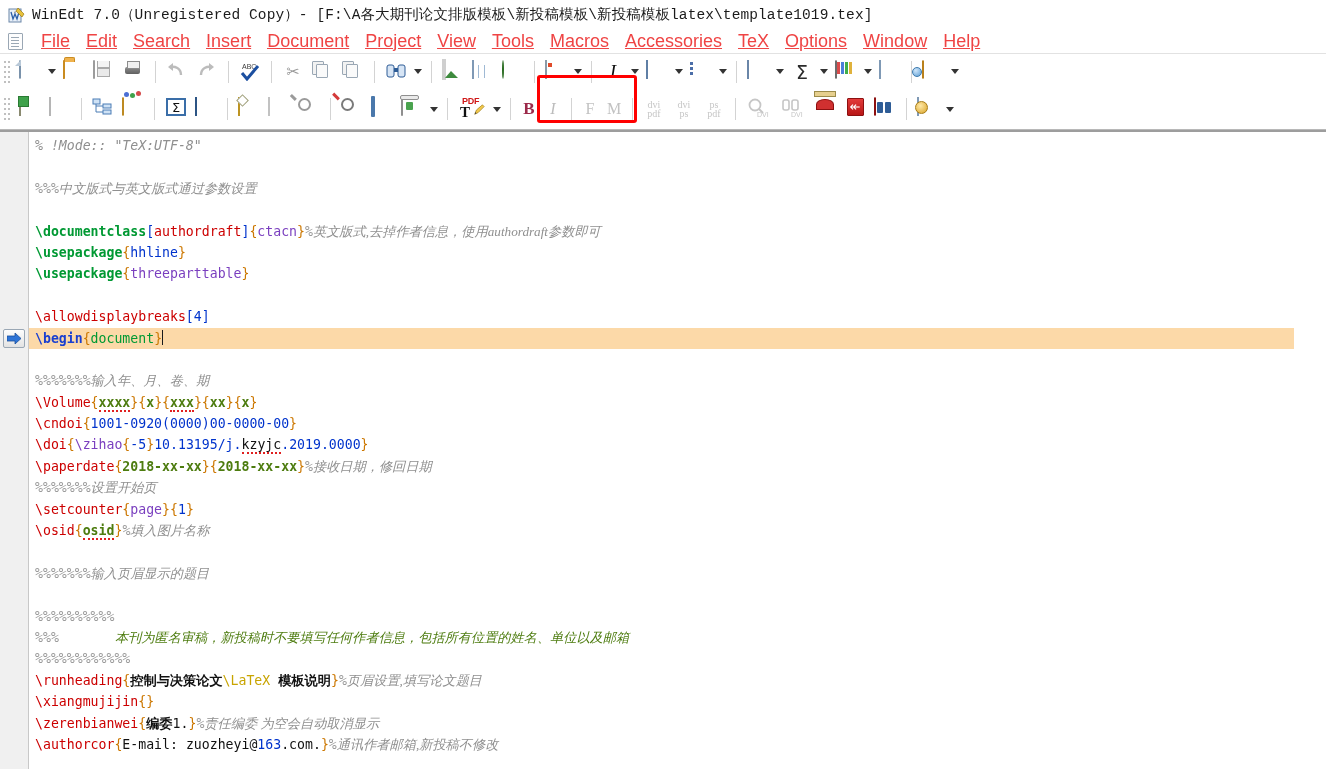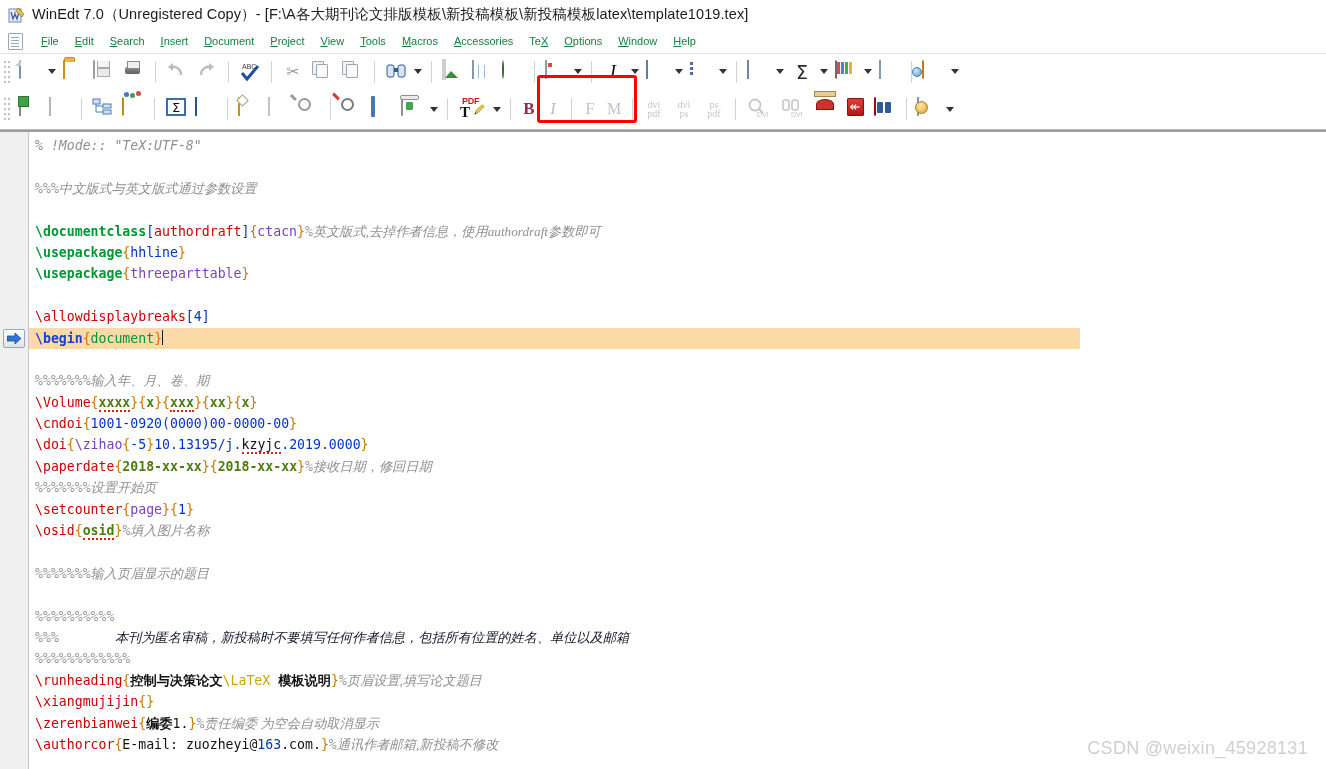--- a/index.html
+++ b/index.html
@@ -37,7 +37,7 @@
   .title-text {
     font-size: 14.5px;
     color: #1b1b1b;
-    font-family: Liberation Sans, sans-serif;
+    font-family: Liberation Mono, monospace;
     letter-spacing: .1px;
     white-space: nowrap;
   }

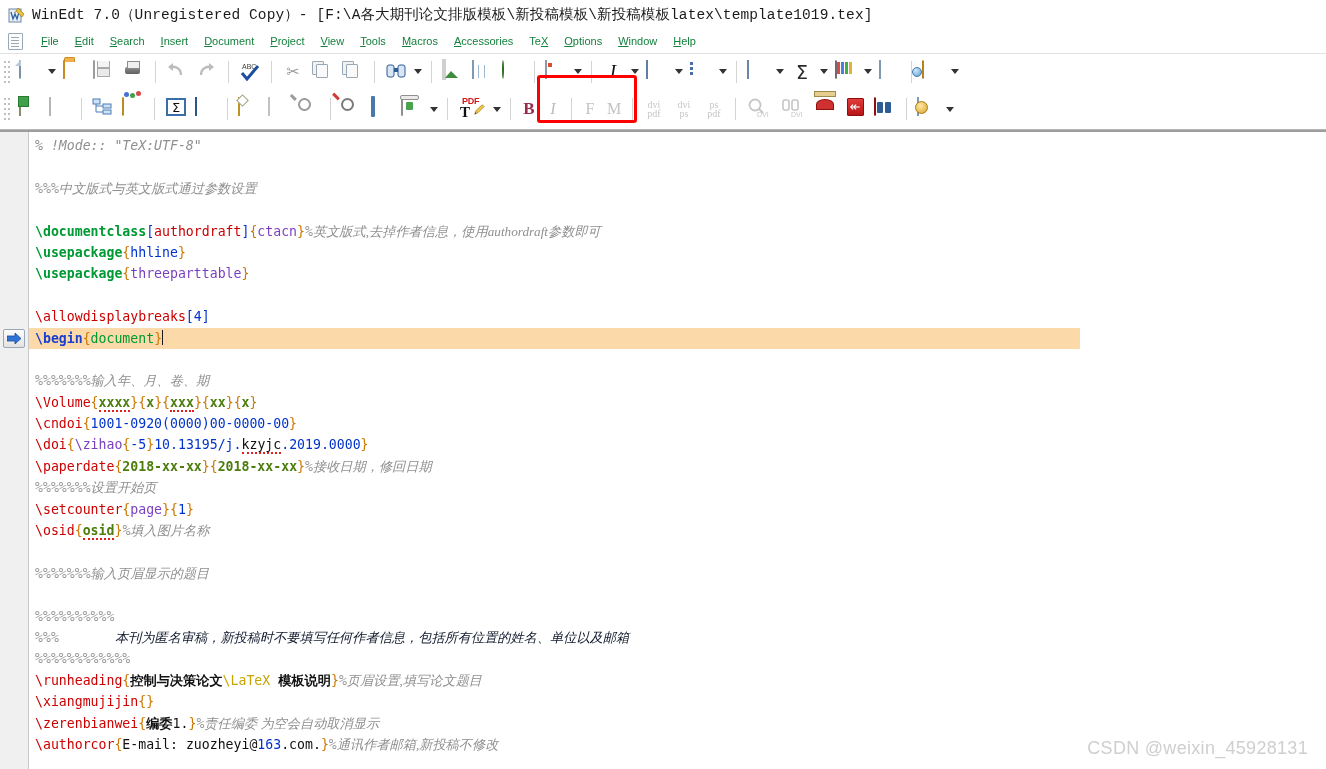--- a/index.html
+++ b/index.html
@@ -70,12 +70,13 @@
     box-shadow: 0 3px 0 #9aa7b4, 0 6px 0 #9aa7b4, 0 9px 0 #9aa7b4;
   }
   .menu-item {
-    font-size: 11px;
-    color: #15803d;
+    font-size: 18px;
+    color: #ef4444;
     padding: 1px 8px;
     white-space: nowrap;
     cursor: default;
     font-family: "Liberation Sans", sans-serif;
+    text-decoration: underline;
   }
   .menu-item u { text-decoration: underline; }
 

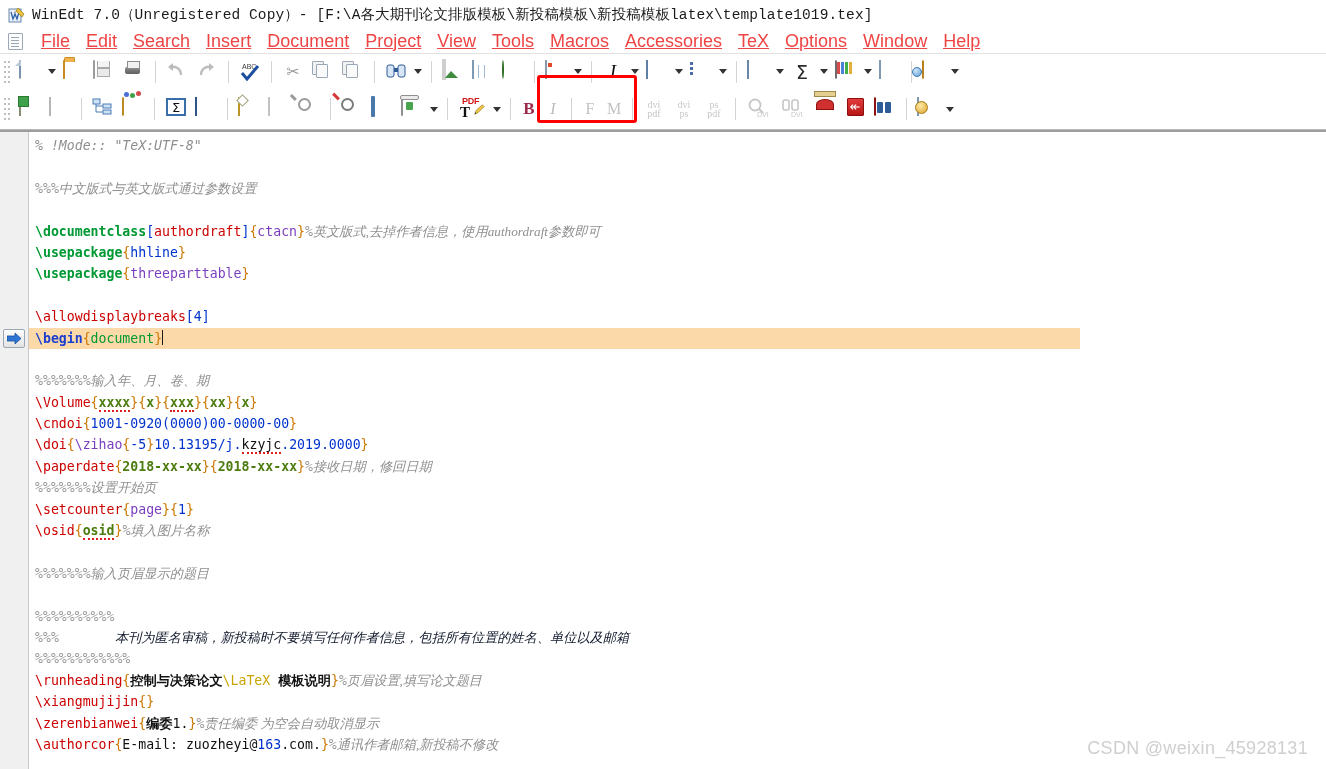--- a/index.html
+++ b/index.html
@@ -549,7 +549,7 @@
     background: #fcd9a8;
     margin-left: -6px;
     padding-left: 6px;
-    width: 1051px;
+    width: 1265px;
   }
 
   

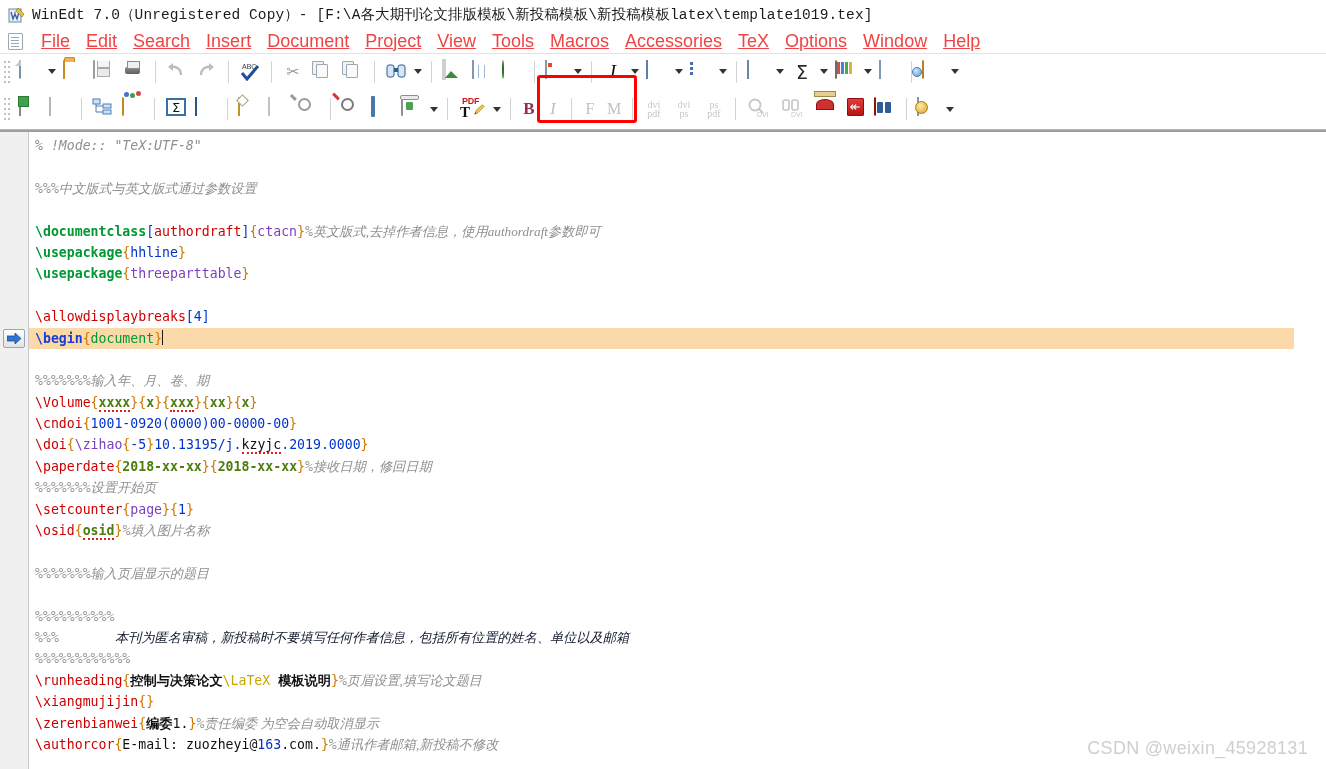--- a/index.html
+++ b/index.html
@@ -569,7 +569,7 @@
   .blu   { color: #1a3fd0; font-weight: bold; }
   .latex-y { color: #c8a400; }
   .zhblk { color: #111111; font-weight: bold; font-family: Liberation Mono, monospace; }
-  .anon  { color: #0f172a; font-style: italic; font-family: "Liberation Serif", serif; }
+  .anon  { color: #4d7c0f; font-style: italic; font-family: "Liberation Serif", serif; }
   .spell { border-bottom: 2px dotted #e02020; }
   .caret {
     display: inline-block;

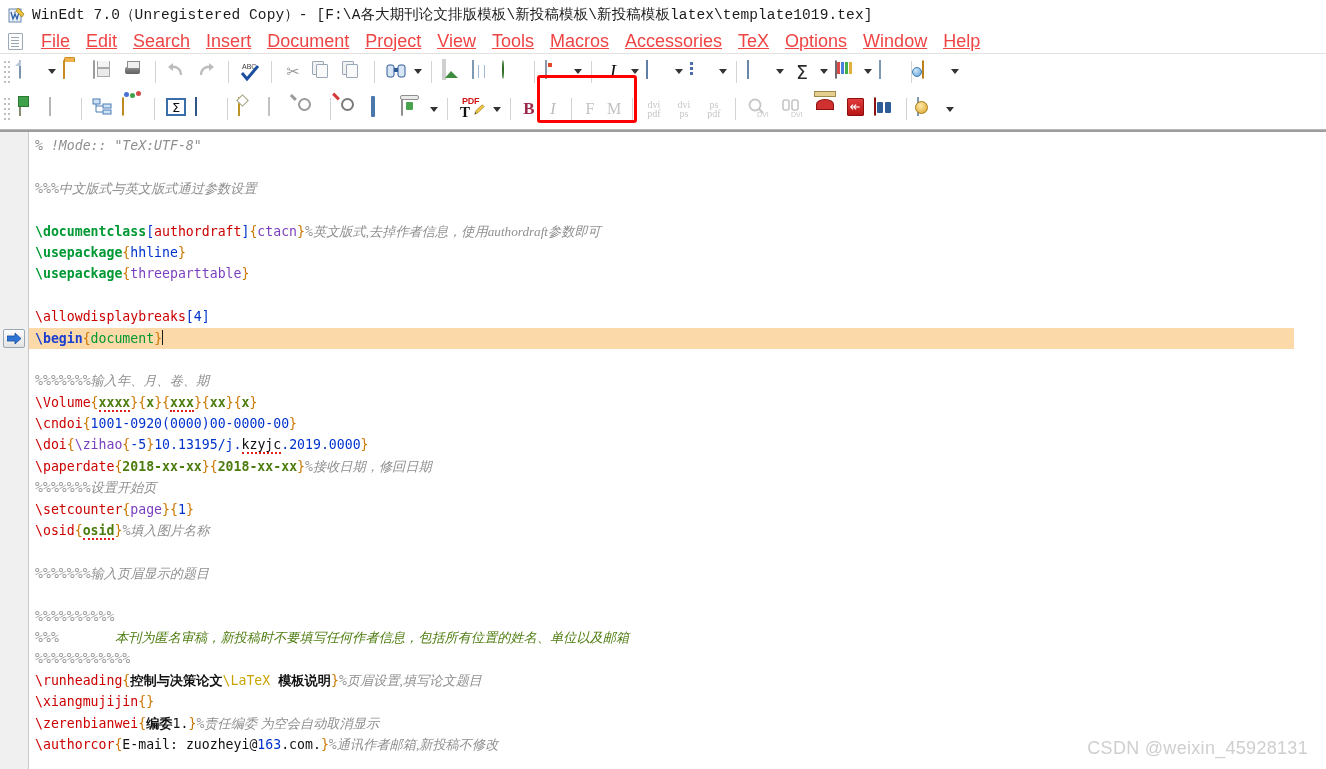--- a/index.html
+++ b/index.html
@@ -932,7 +932,6 @@
       </div>
     </div>
     <div class="code" id="codeArea"><div class="line"><span class="cmt">% !Mode:: "TeX:UTF-8"</span></div><div class="line">&nbsp;</div><div class="line"><span class="pct">%%%</span><span class="cmt-zh">中文版式与英文版式通过参数设置</span></div><div class="line">&nbsp;</div><div class="line"><span class="cmd-g">\documentclass</span><span class="brk">[</span><span class="opt">authordraft</span><span class="brk">]</span><span class="brace">{</span><span class="arg">ctacn</span><span class="brace">}</span><span class="pct">%</span><span class="cmt-zh">英文版式,去掉作者信息，使用authordraft参数即可</span></div><div class="line"><span class="cmd-g">\usepackage</span><span class="brace">{</span><span class="brk">hhline</span><span class="brace">}</span></div><div class="line"><span class="cmd-g">\usepackage</span><span class="brace">{</span><span class="arg">threeparttable</span><span class="brace">}</span></div><div class="line">&nbsp;</div><div class="line"><span class="cmd">\allowdisplaybreaks</span><span class="brk">[</span><span class="num">4</span><span class="brk">]</span></div><div class="line current"><span class="blu">\begin</span><span class="brace">{</span><span class="grn">document</span><span class="brace">}</span><span class="caret"></span></div><div class="line">&nbsp;</div><div class="line"><span class="pct">%%%%%%%</span><span class="cmt-zh">输入年、月、卷、期</span></div><div class="line"><span class="cmd">\Volume</span><span class="brace">{</span><span class="argb spell">xxxx</span><span class="brace">}</span><span class="brace">{</span><span class="argb">x</span><span class="brace">}</span><span class="brace">{</span><span class="argb spell">xxx</span><span class="brace">}</span><span class="brace">{</span><span class="argb">xx</span><span class="brace">}</span><span class="brace">{</span><span class="argb">x</span><span class="brace">}</span></div><div class="line"><span class="cmd">\cndoi</span><span class="brace">{</span><span class="num">1001-0920(0000)00-0000-00</span><span class="brace">}</span></div><div class="line"><span class="cmd">\doi</span><span class="brace">{</span><span class="arg">\zihao</span><span class="brace">{</span><span class="num">-5</span><span class="brace">}</span><span class="num">10.13195/j.</span><span class="plain spell">kzyjc</span><span class="num">.2019.0000</span><span class="brace">}</span></div><div class="line"><span class="cmd">\paperdate</span><span class="brace">{</span><span class="argb">2018-xx-xx</span><span class="brace">}</span><span class="brace">{</span><span class="argb">2018-xx-xx</span><span class="brace">}</span><span class="pct">%</span><span class="cmt-zh">接收日期，修回日期</span></div><div class="line"><span class="pct">%%%%%%%</span><span class="cmt-zh">设置开始页</span></div><div class="line"><span class="cmd">\setcounter</span><span class="brace">{</span><span class="arg">page</span><span class="brace">}</span><span class="brace">{</span><span class="num">1</span><span class="brace">}</span></div><div class="line"><span class="cmd">\osid</span><span class="brace">{</span><span class="argb spell">osid</span><span class="brace">}</span><span class="pct">%</span><span class="cmt-zh">填入图片名称</span></div><div class="line">&nbsp;</div><div class="line"><span class="pct">%%%%%%%</span><span class="cmt-zh">输入页眉显示的题目</span></div><div class="line">&nbsp;</div><div class="line"><span class="pct">%%%%%%%%%%</span></div><div class="line"><span class="pct">%%%</span><span class="anon">                 本刊为匿名审稿，新投稿时不要填写任何作者信息，包括所有位置的姓名、单位以及邮箱</span></div><div class="line"><span class="pct">%%%%%%%%%%%%</span></div><div class="line"><span class="cmd">\runheading</span><span class="brace">{</span><span class="zhblk">控制与决策论文</span><span class="latex-y">\LaTeX</span><span class="zhblk"> 模板说明</span><span class="brace">}</span><span class="pct">%</span><span class="cmt-zh">页眉设置,填写论文题目</span></div><div class="line"><span class="cmd">\xiangmujijin</span><span class="brace">{</span><span class="brace">}</span></div><div class="line"><span class="cmd">\zerenbianwei</span><span class="brace">{</span><span class="zhblk">编委</span><span class="plain">1.</span><span class="brace">}</span><span class="pct">%</span><span class="cmt-zh">责任编委 为空会自动取消显示</span></div><div class="line"><span class="cmd">\authorcor</span><span class="brace">{</span><span class="plain">E-mail: zuozheyi@</span><span class="num">163</span><span class="plain">.com.</span><span class="brace">}</span><span class="pct">%</span><span class="cmt-zh">通讯作者邮箱,新投稿不修改</span></div></div>
-    <div class="watermark">CSDN @weixin_45928131</div>
   </div>
 
 </div>

